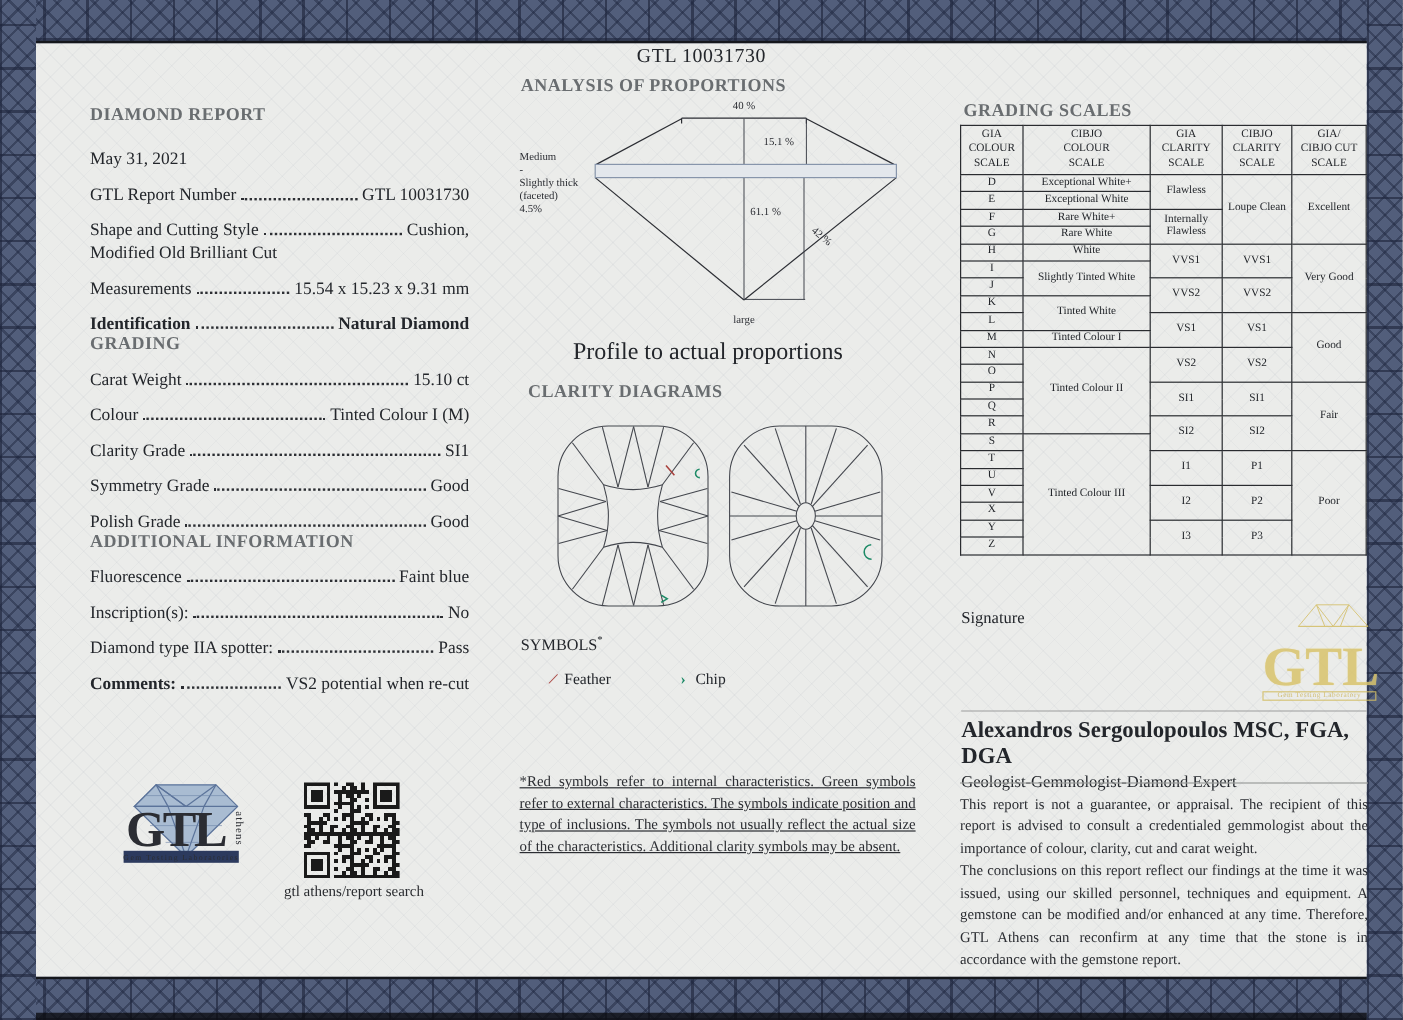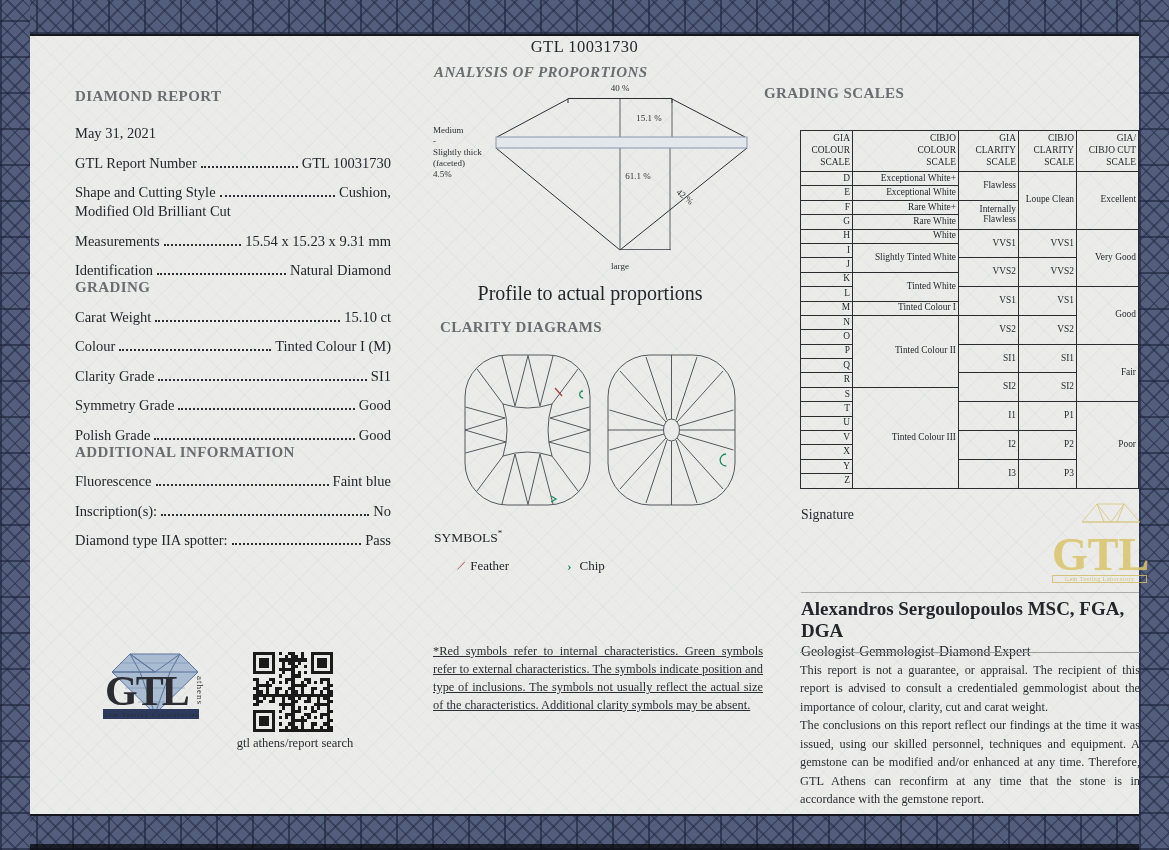--- a/index.html
+++ b/index.html
@@ -43,7 +43,7 @@
   .qr-wrap{left:253px;top:652px;width:80px;height:80px;}
   .qr-caption{left:215px;top:736px;width:160px;text-align:center;font-size:12.5px;color:#2a2c30;}
   
-  .prop-hdg{left:434px;top:64px;font-style:italic;}
+  .prop-hdg{left:434px;top:64px;}
   .prop-svg{left:425px;top:80px;}
   .profile-caption{left:430px;top:282px;width:320px;text-align:center;font-size:20px;}
   .clarity-hdg{left:440px;top:319px;}

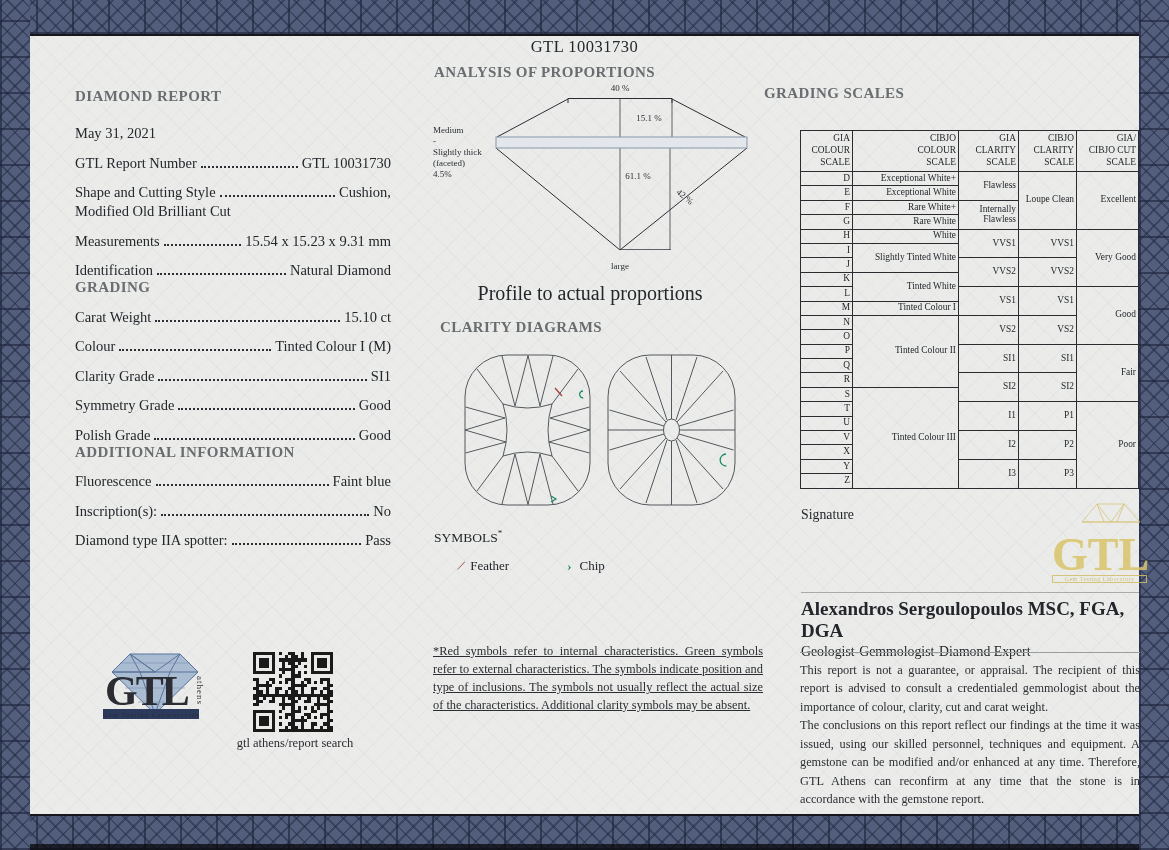--- a/index.html
+++ b/index.html
@@ -55,7 +55,7 @@
   .footnote{left:433px;top:643px;width:330px;font-size:12.4px;text-align:justify;line-height:1.45;color:#2b2d32;text-decoration:underline;}
   sup{font-size:9px;}
   
-  .scales-hdg{left:764px;top:85px;}
+  .scales-hdg{left:803px;top:85px;}
   table.scales{left:800px;top:130px;border-collapse:collapse;table-layout:fixed;width:338px;
                font-size:9.4px;text-align:right;color:#1e2126;padding-left:48px;}
   table.scales th,table.scales td{border:1px solid #2a2c30;padding:1px 2px;white-space:pre-line;}

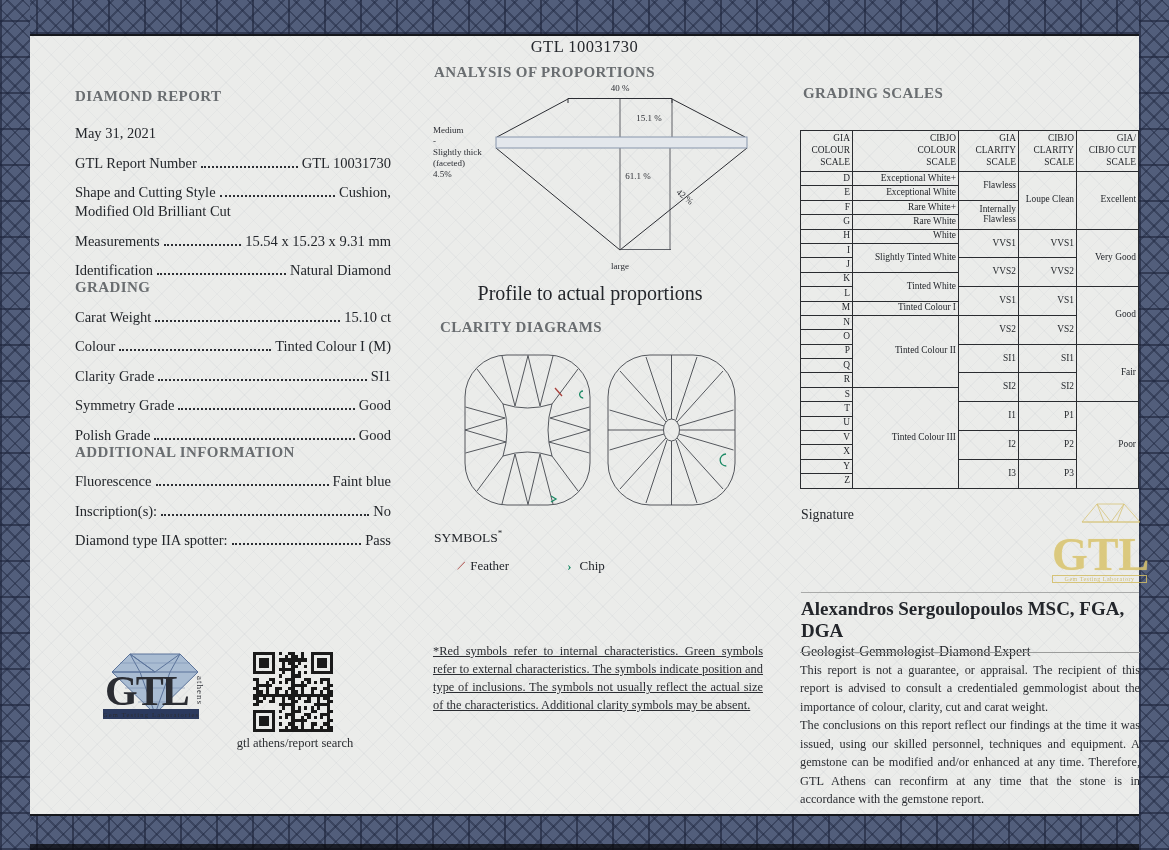--- a/index.html
+++ b/index.html
@@ -56,8 +56,8 @@
   sup{font-size:9px;}
   
   .scales-hdg{left:803px;top:85px;}
-  table.scales{left:800px;top:130px;border-collapse:collapse;table-layout:fixed;width:338px;
-               font-size:9.4px;text-align:right;color:#1e2126;padding-left:48px;}
+  table.scales{left:800px;top:104px;border-collapse:collapse;table-layout:fixed;width:338px;
+               font-size:9.4px;text-align:center;color:#1e2126;padding-left:48px;}
   table.scales th,table.scales td{border:1px solid #2a2c30;padding:1px 2px;white-space:pre-line;}
   table.scales th{font-weight:normal;height:38px;line-height:1.25;}
   table.scales td{height:11.4px;line-height:1.05;}

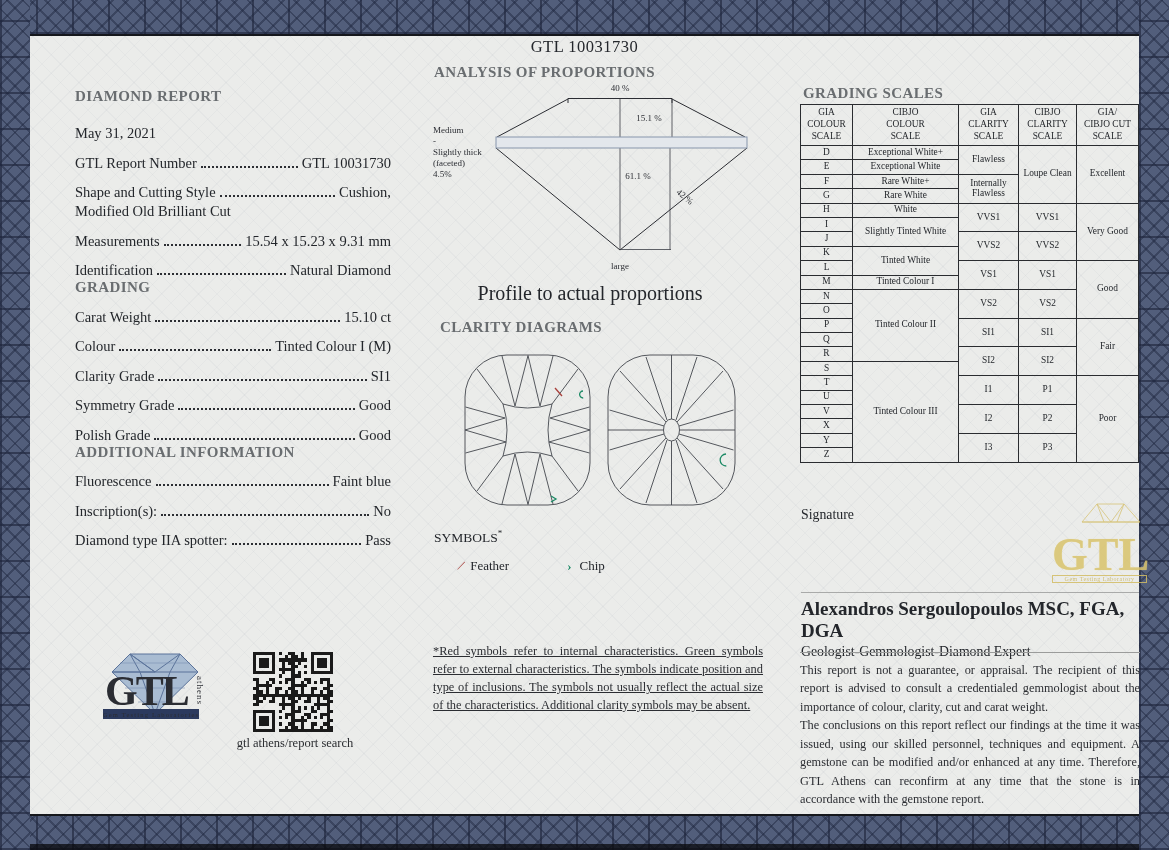--- a/index.html
+++ b/index.html
@@ -34,7 +34,7 @@
   .frow .lbl{white-space:nowrap;}
   .frow .dots{flex:1;border-bottom:2.2px dotted #2c2e33;margin:0 4px 3px 4px;min-width:14px;}
   .frow .val{white-space:nowrap;}
-  .frow.boldrow .lbl,.frow.boldrow .val{font-weight:normal;}
+  .frow.boldrow .lbl,.frow.boldrow .val{font-weight:bold;}
   .frow.boldlbl .lbl{font-weight:bold;}
   .cont{font-size:14.5px;margin-top:2px;}
   .sect-gap{margin-top:16px;}

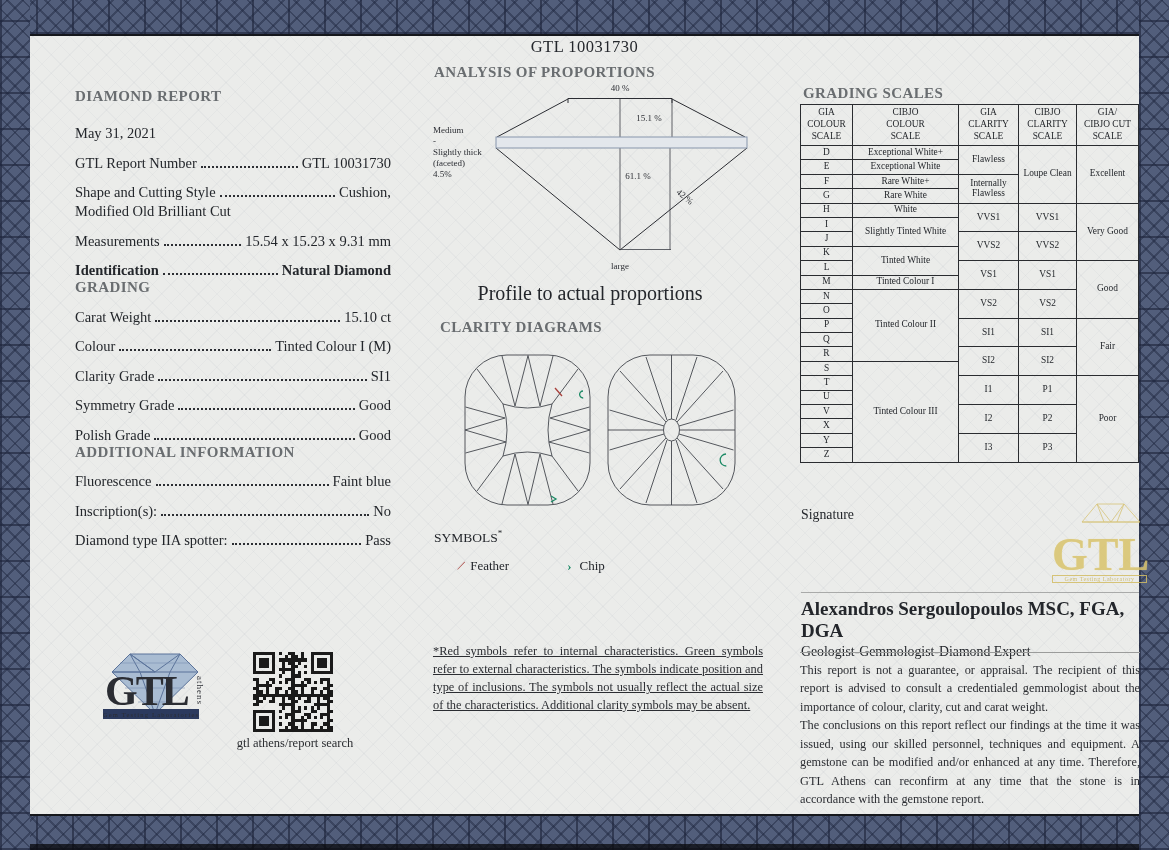--- a/index.html
+++ b/index.html
@@ -155,6 +155,11 @@
           <span class="lbl">Diamond type IIA spotter:</span>
           <span class="dots"></span>
           <span class="val">Pass</span>
+        </div>
+        <div class="frow boldlbl">
+          <span class="lbl">Comments:</span>
+          <span class="dots"></span>
+          <span class="val">VS2 potential when re-cut</span>
         </div>
       </div>
   </div>

